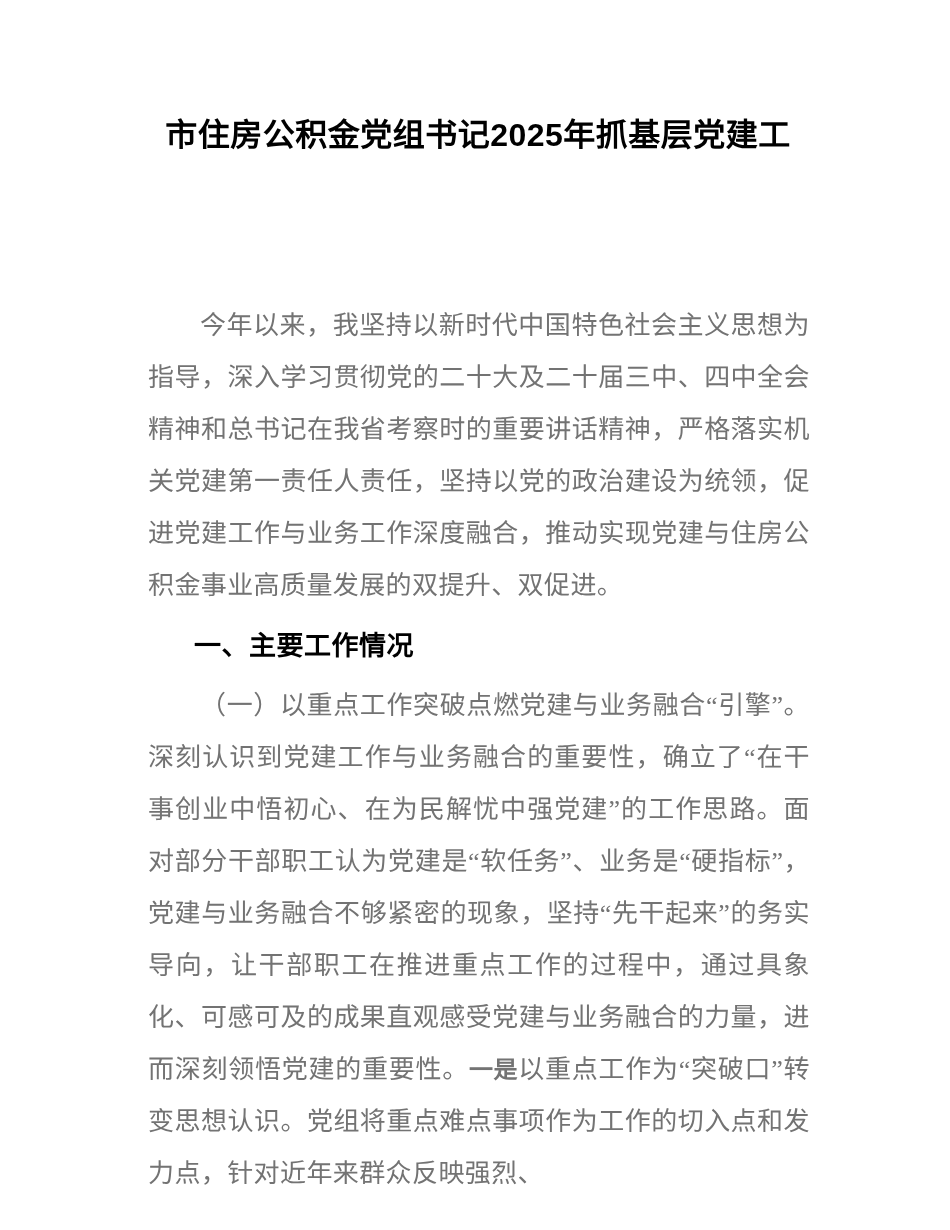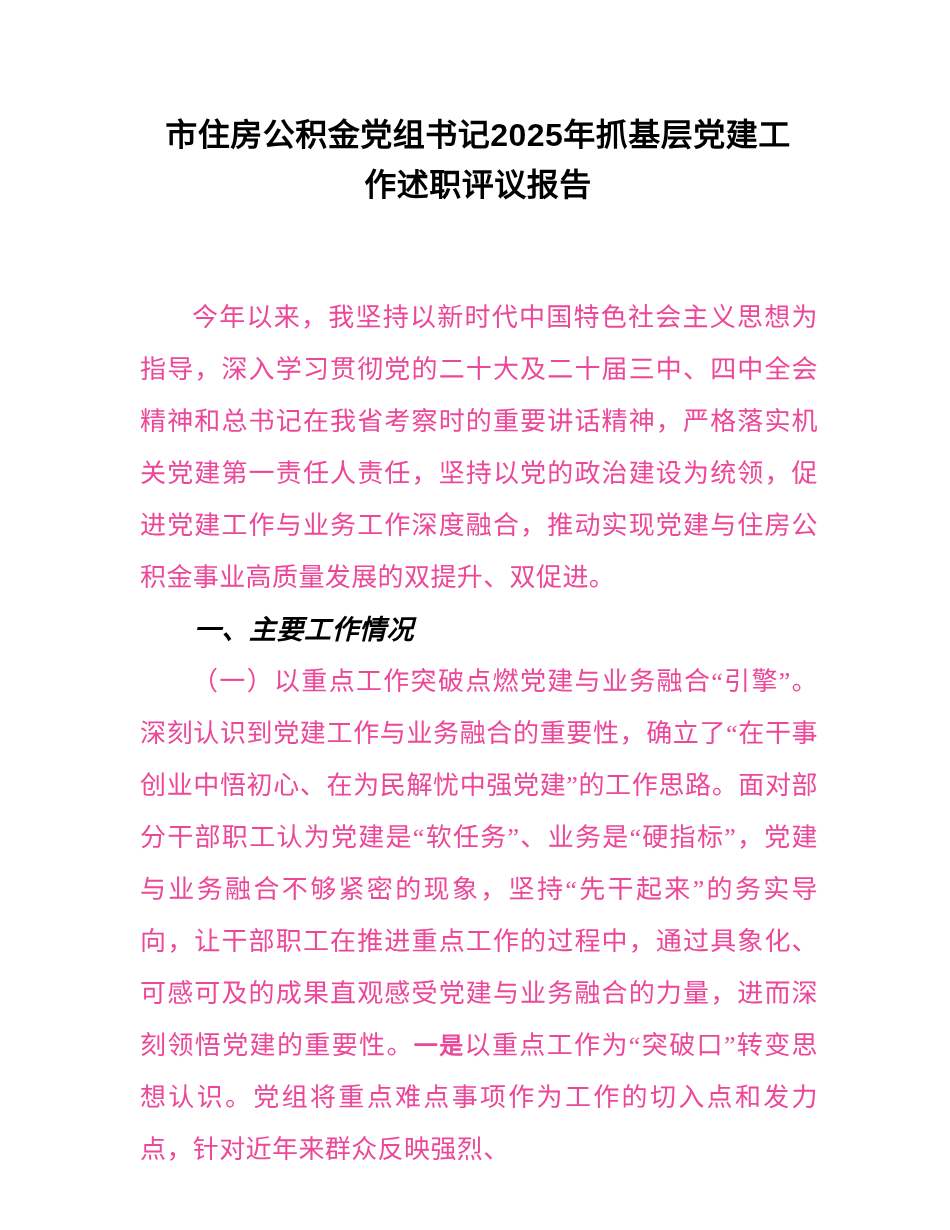--- a/index.html
+++ b/index.html
@@ -86,7 +86,6 @@
 
   <div class="doc-title">
     <div>市住房公积金党组书记2025年抓基层党建工</div>
-    <div>作述职评议报告</div>
   </div>
 
   <div class="body-block">

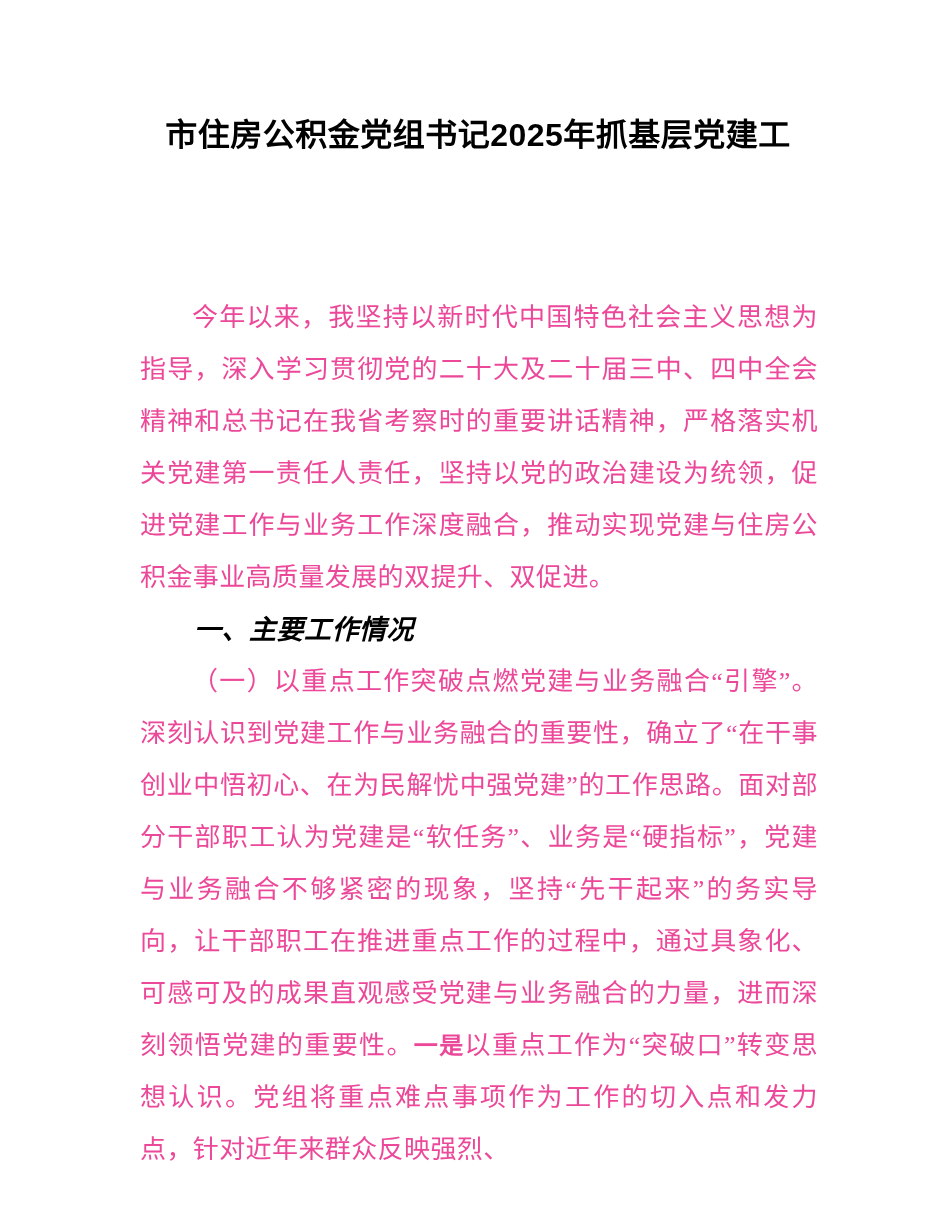--- a/index.html
+++ b/index.html
@@ -48,7 +48,7 @@
   }
 
   p.para {
-    margin: 0;
+    margin: 8px;
     font-family: "Liberation Serif", "DejaVu Serif", serif;
     font-size: 26px;
     line-height: 52px;
@@ -56,7 +56,7 @@
     text-align-last: left;
     text-justify: inter-character;
     letter-spacing: 0.4px;
-    color: #ec4899;
+    color: #737373;
     text-indent: 52px;
   }
 

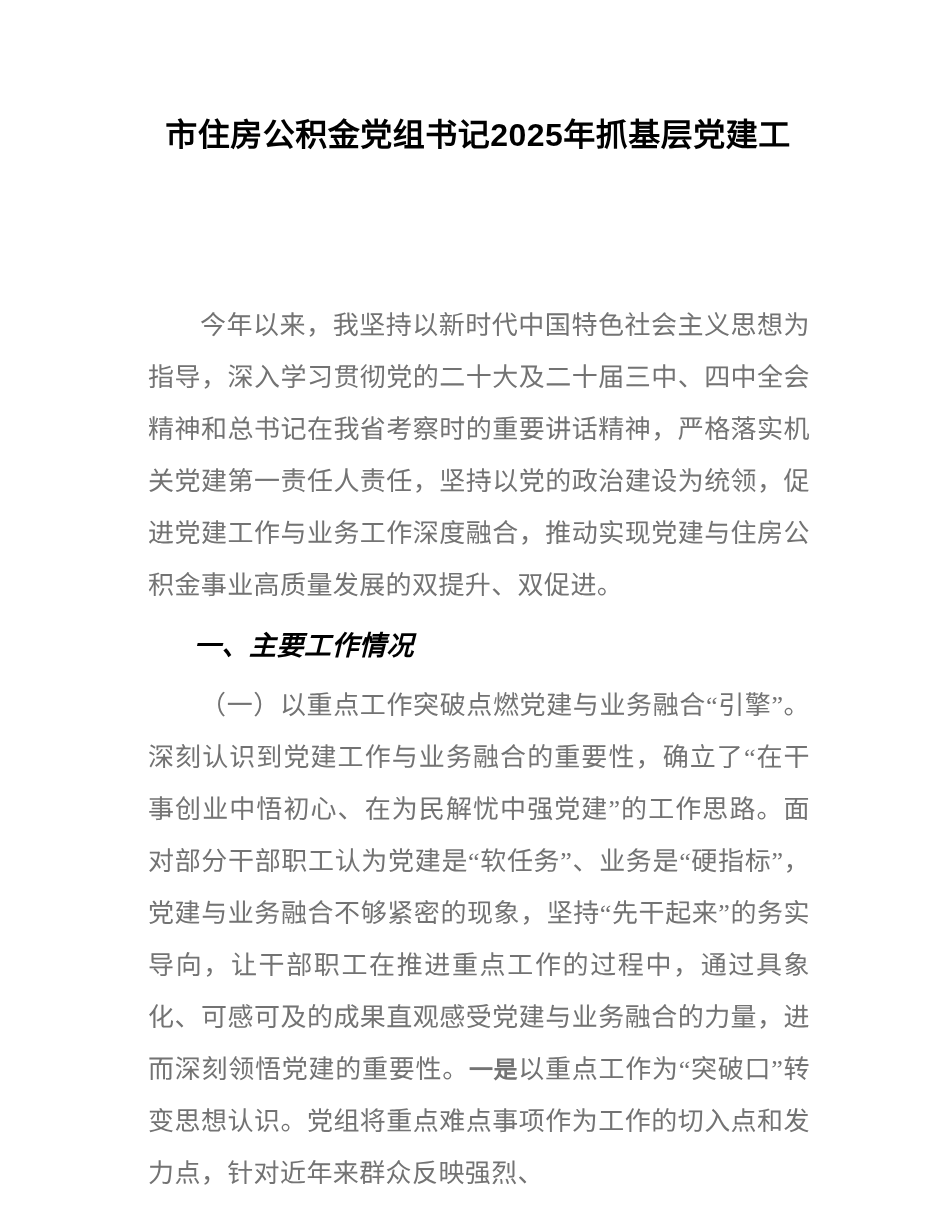--- a/index.html
+++ b/index.html
@@ -70,7 +70,6 @@
     color: #000000;
     text-indent: 54px;
     text-align: left;
-    font-style: italic;
   }
 
   .bold-lead {

